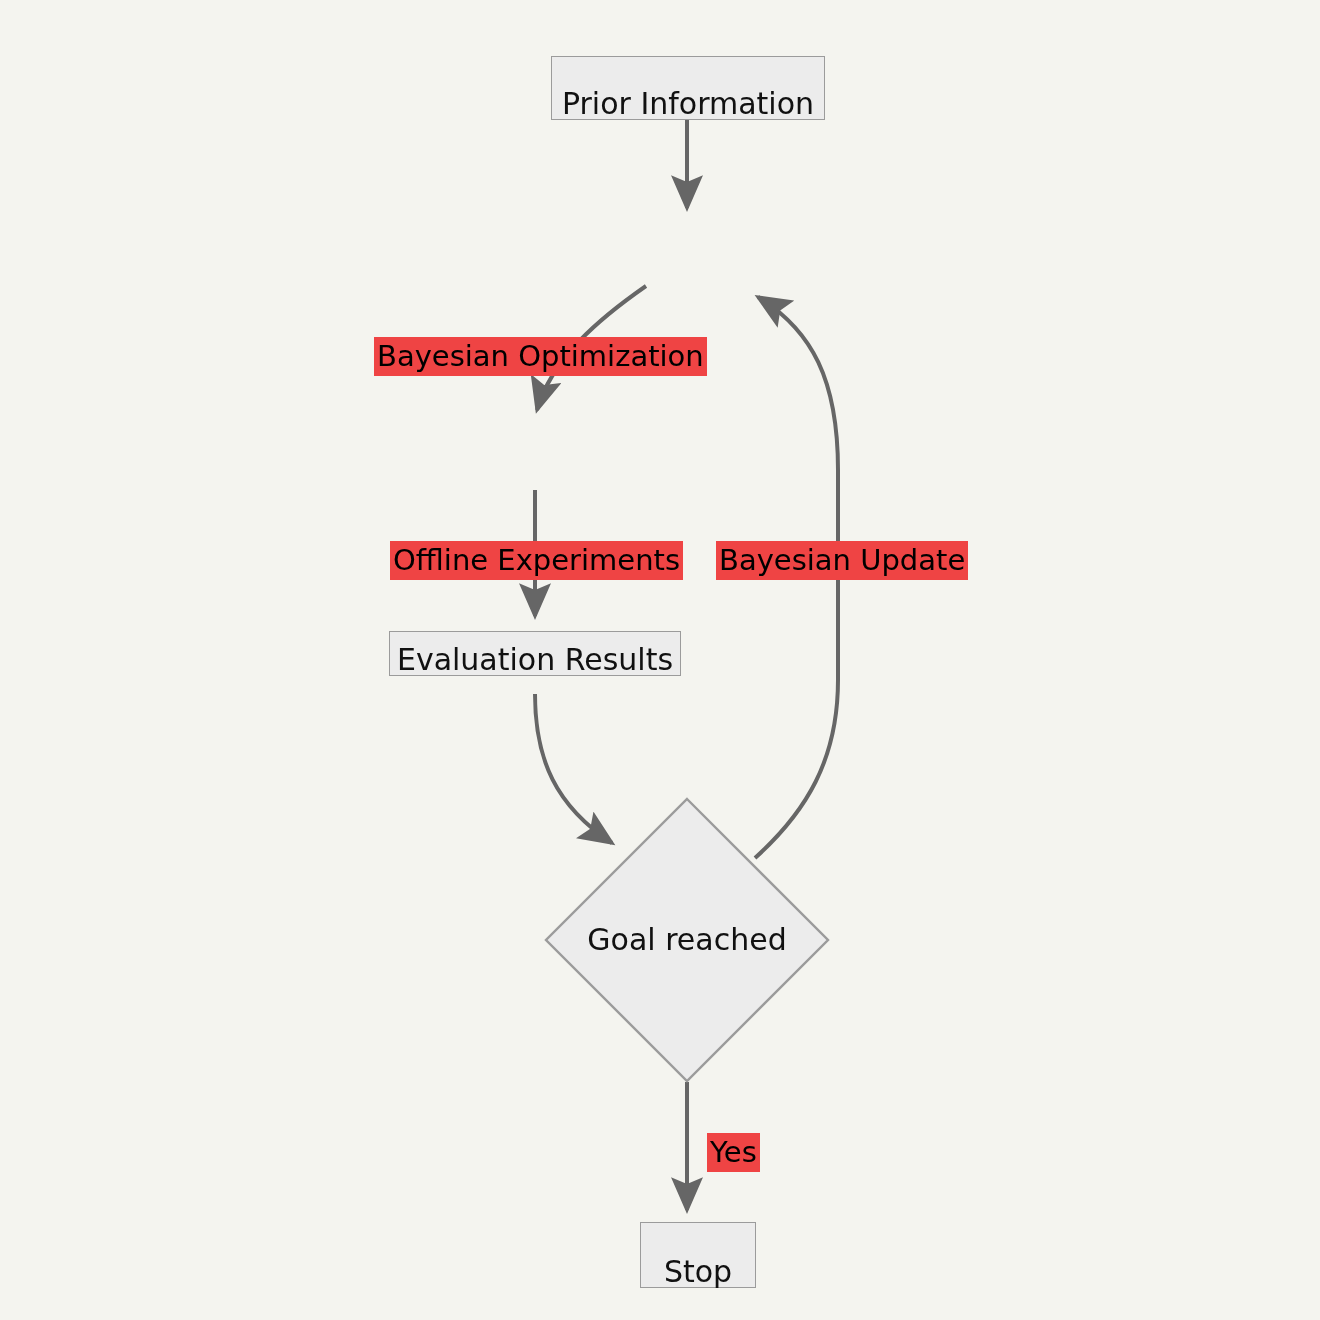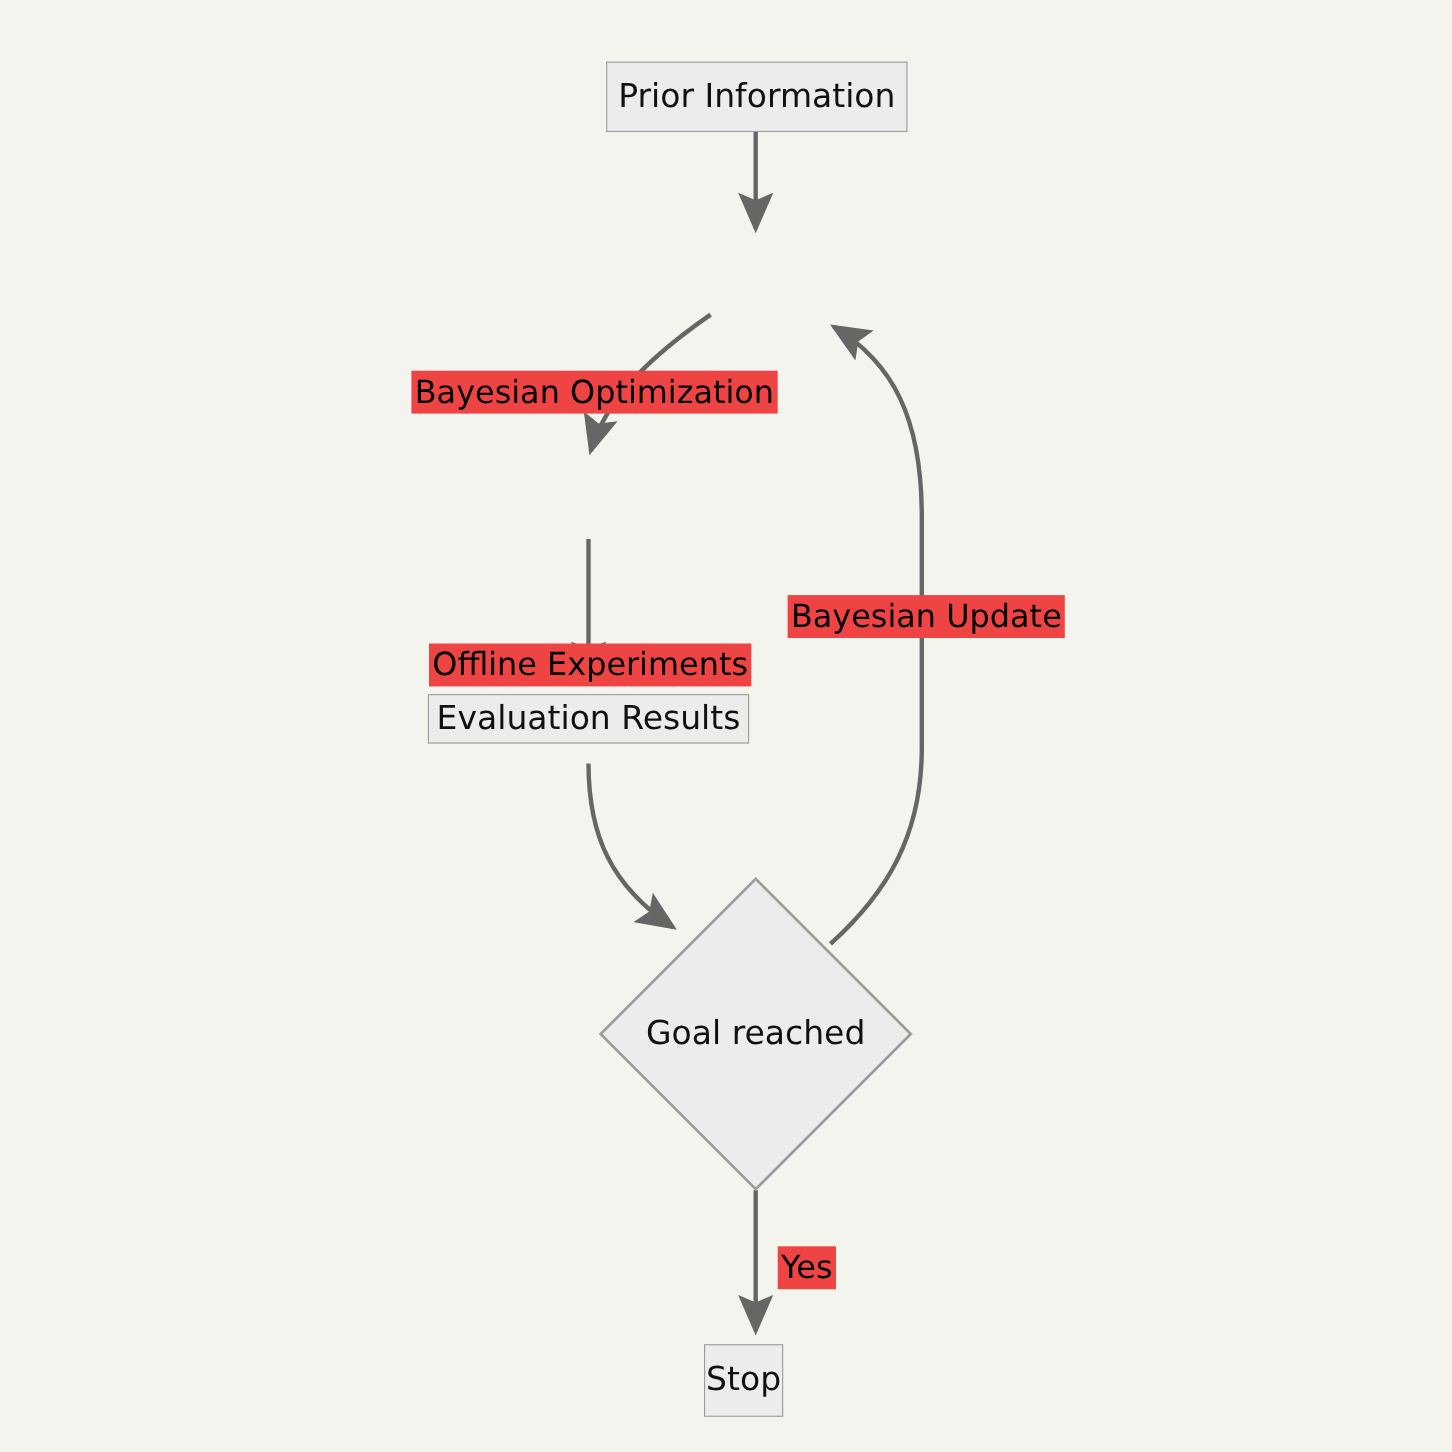--- a/index.html
+++ b/index.html
@@ -31,7 +31,7 @@
     background: #ececec;
     border: 1.6px solid #9b9b9b;
     display: flex;
-    align-items: center;
+    align-items: flex-end;
     justify-content: center;
     color: #111111;
     font-size: 30px;

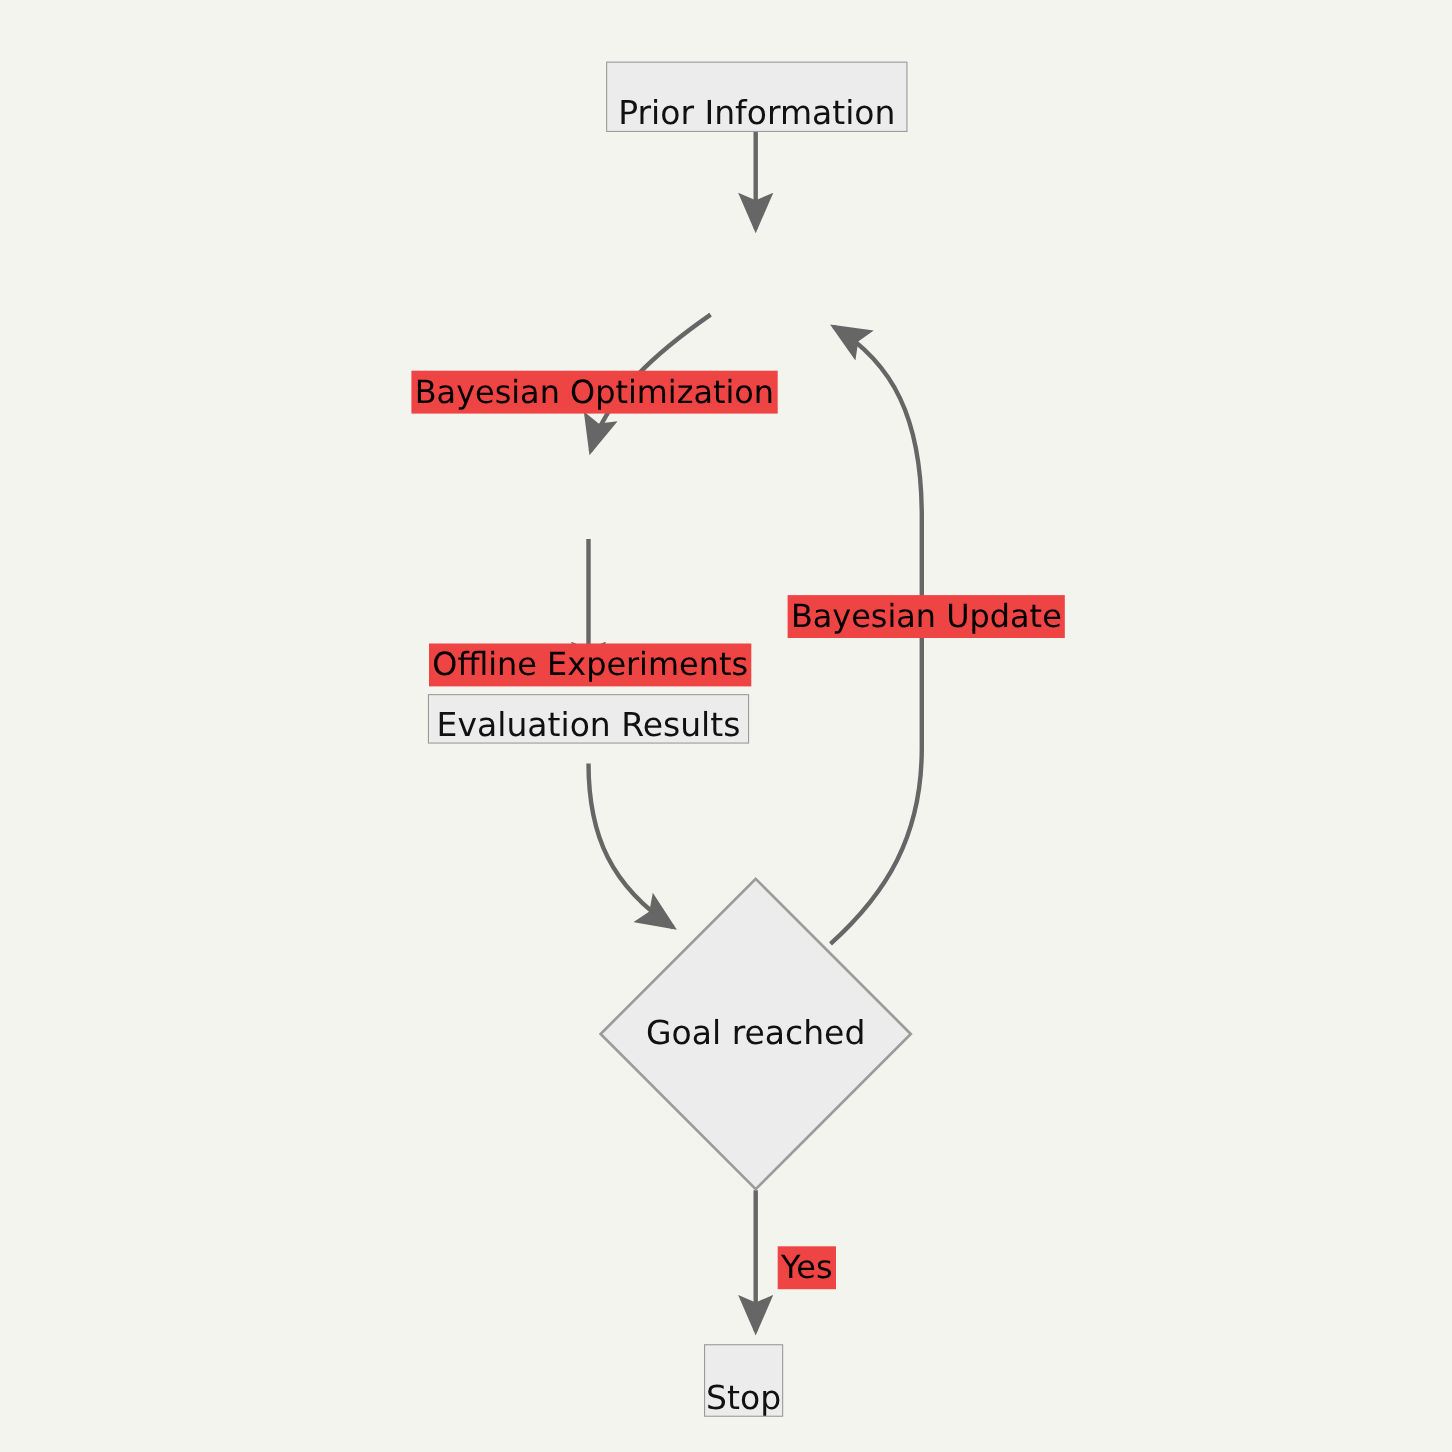--- a/index.html
+++ b/index.html
@@ -120,7 +120,7 @@
 
   <div class="edge-label" style="left:374px; top:337px;">Bayesian Optimization</div>
 
-  <div class="edge-label" style="left:390px; top:541px;margin-top:44px;">Offline Experiments</div>
+  <div class="edge-label" style="left:390px; top:541px;">Offline Experiments</div>
 
   <div class="edge-label" style="left:716px; top:541px;">Bayesian Update</div>
 

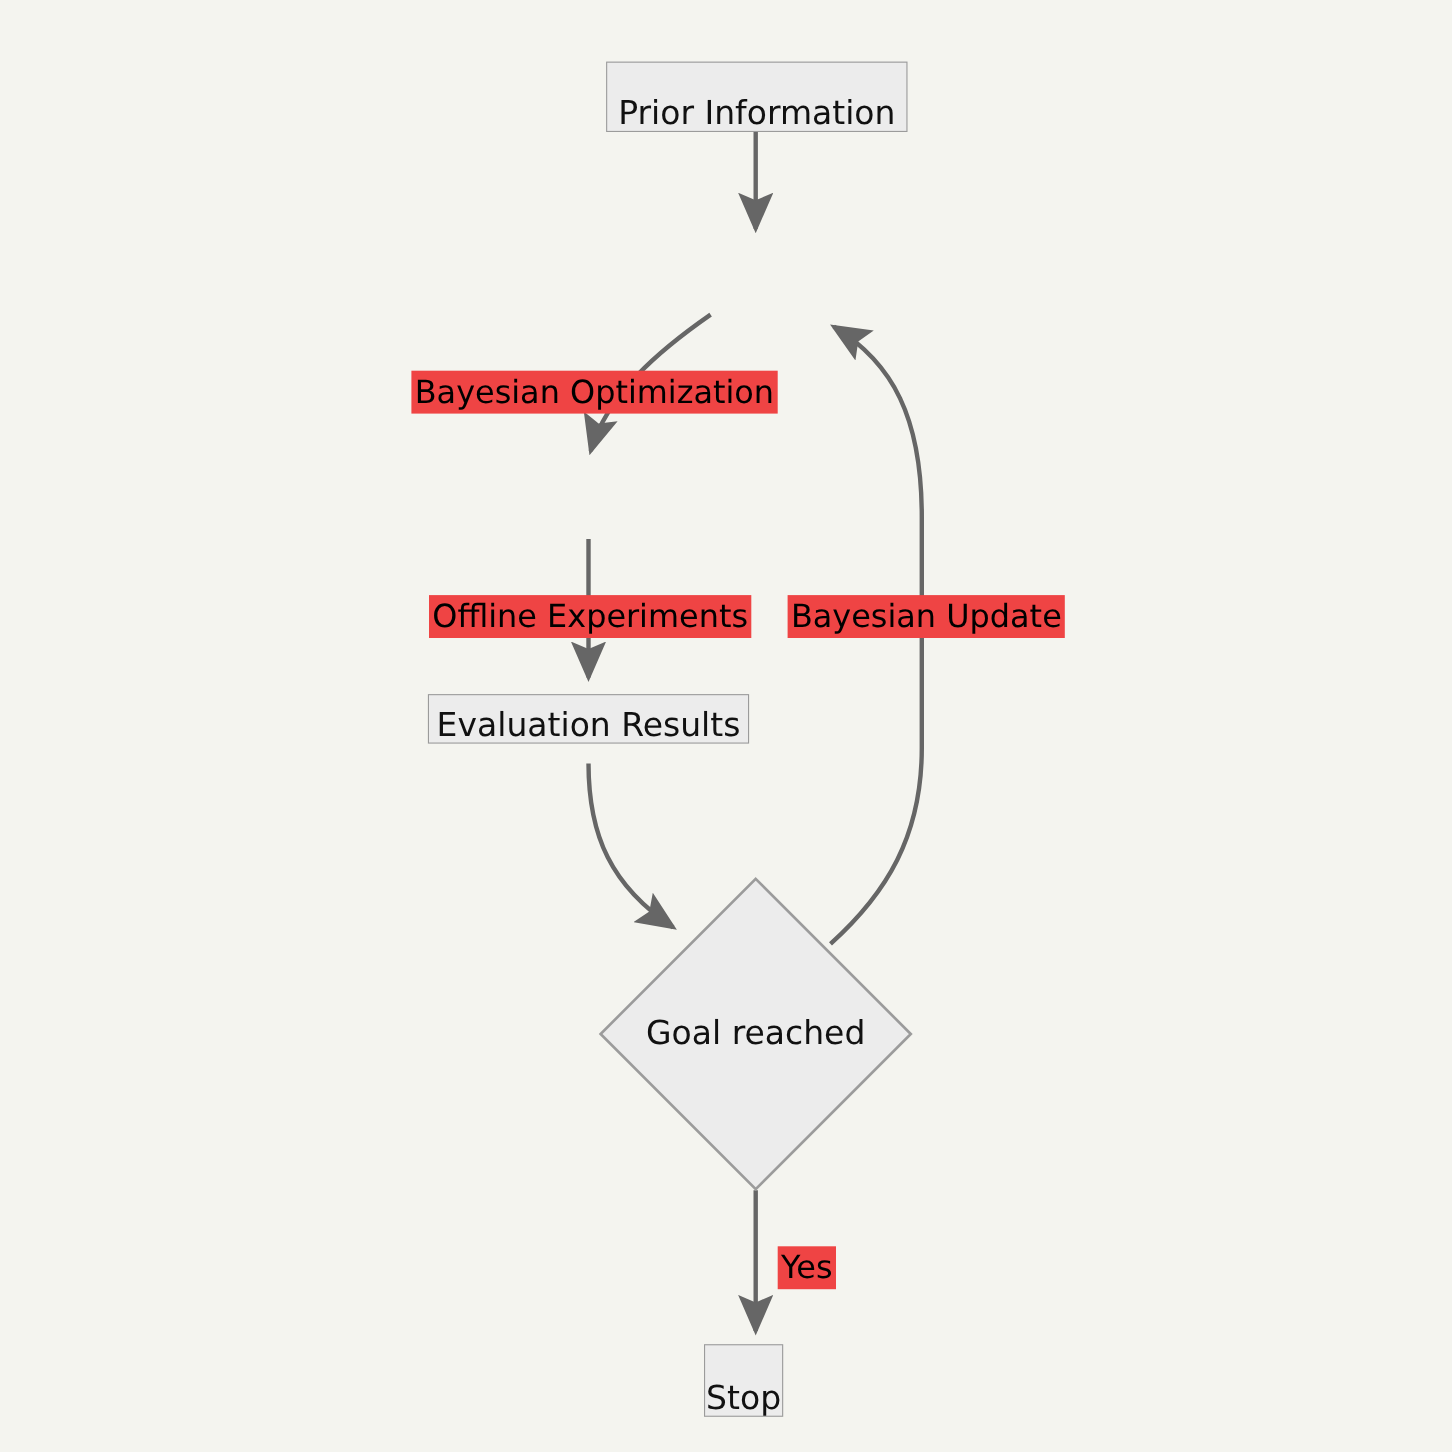--- a/index.html
+++ b/index.html
@@ -114,7 +114,7 @@
     <span class="decision-label">Goal reached</span>
   </div>
 
-  <div class="node" style="left:640px; top:1222px; width:72px; height:66px;">
+  <div class="node" style="left:640px; top:1222px; width:116px; height:66px;">
     <span>Stop</span>
   </div>
 

